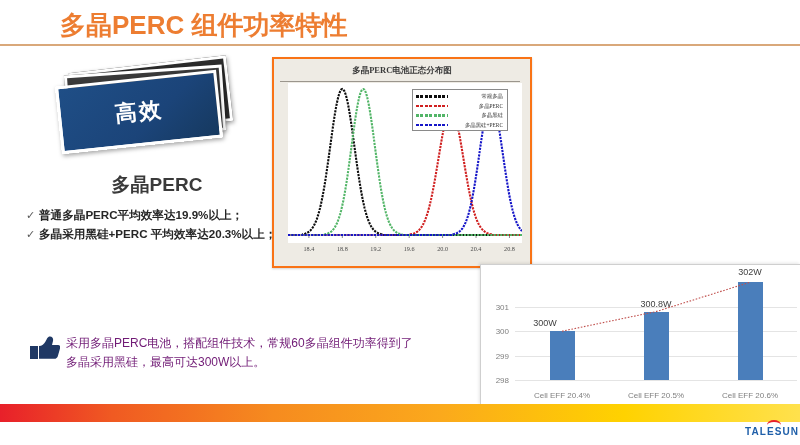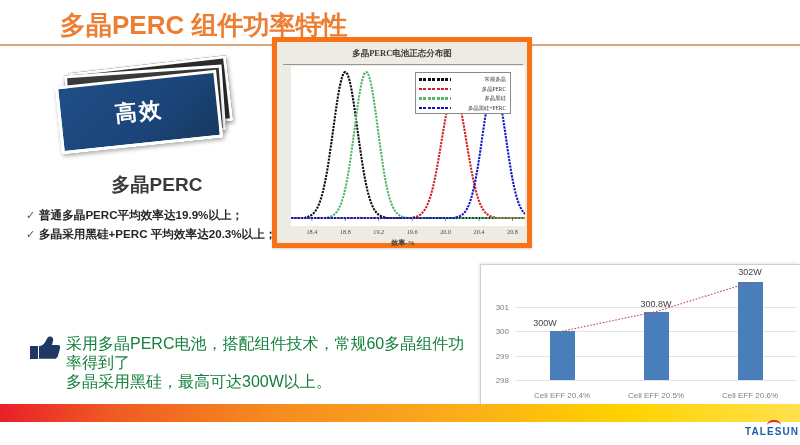--- a/index.html
+++ b/index.html
@@ -70,9 +70,9 @@
 
   
   .dist-panel {
-    position: absolute; left: 272px; top: 37px; width: 260px; height: 211px;
+    position: absolute; left: 272px; top: 57px; width: 260px; height: 211px;
     background: #EEEBE4;
-    border: 5px solid #f97316;
+    border: 2px solid #f97316;
     box-shadow: 0 1px 2px rgba(0,0,0,0.18);
   }
   .dist-title {

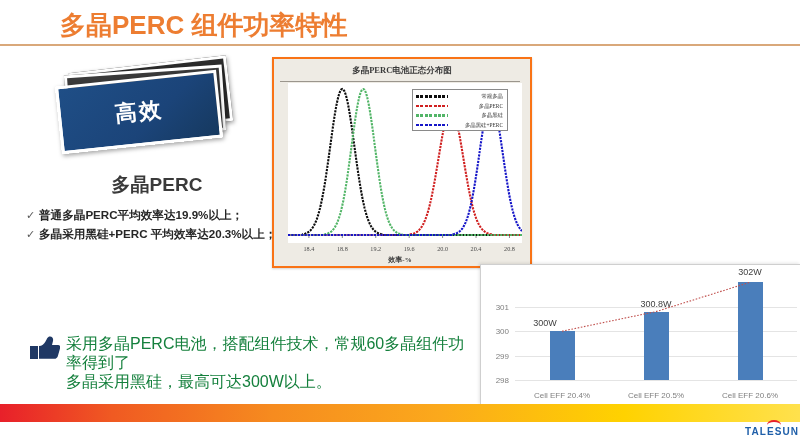--- a/index.html
+++ b/index.html
@@ -253,7 +253,6 @@
         <div class="xtick" style="left: 188.036px;">20.4</div>
         <div class="xtick" style="left: 221.464px;">20.8</div>
       </div>
-    <div class="xaxis-title">效率-%</div>
   </div>
 
   <div class="bar-panel">

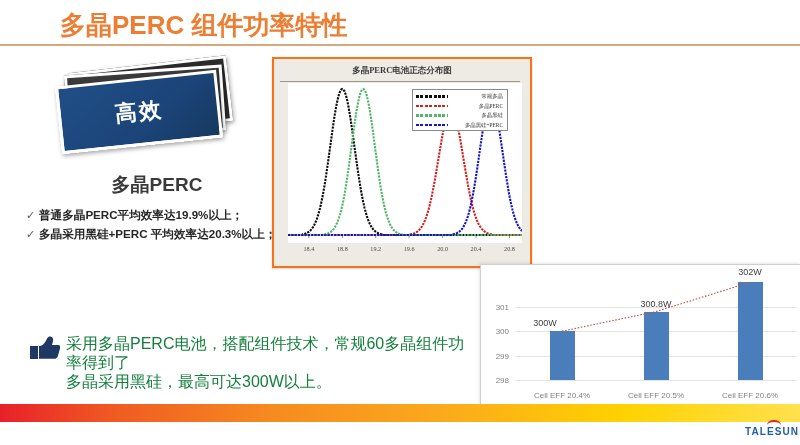--- a/index.html
+++ b/index.html
@@ -65,7 +65,7 @@
   .note { position: absolute; left: 28px; top: 334px; width: 440px; display: flex; }
   .thumb { flex: 0 0 38px; padding-top: 1px; }
   .note-text {
-    font-size: 16px; color: #15803d; line-height: 19px;
+    font-size: 12px; color: #701a75; line-height: 19px;
   }
 
   

